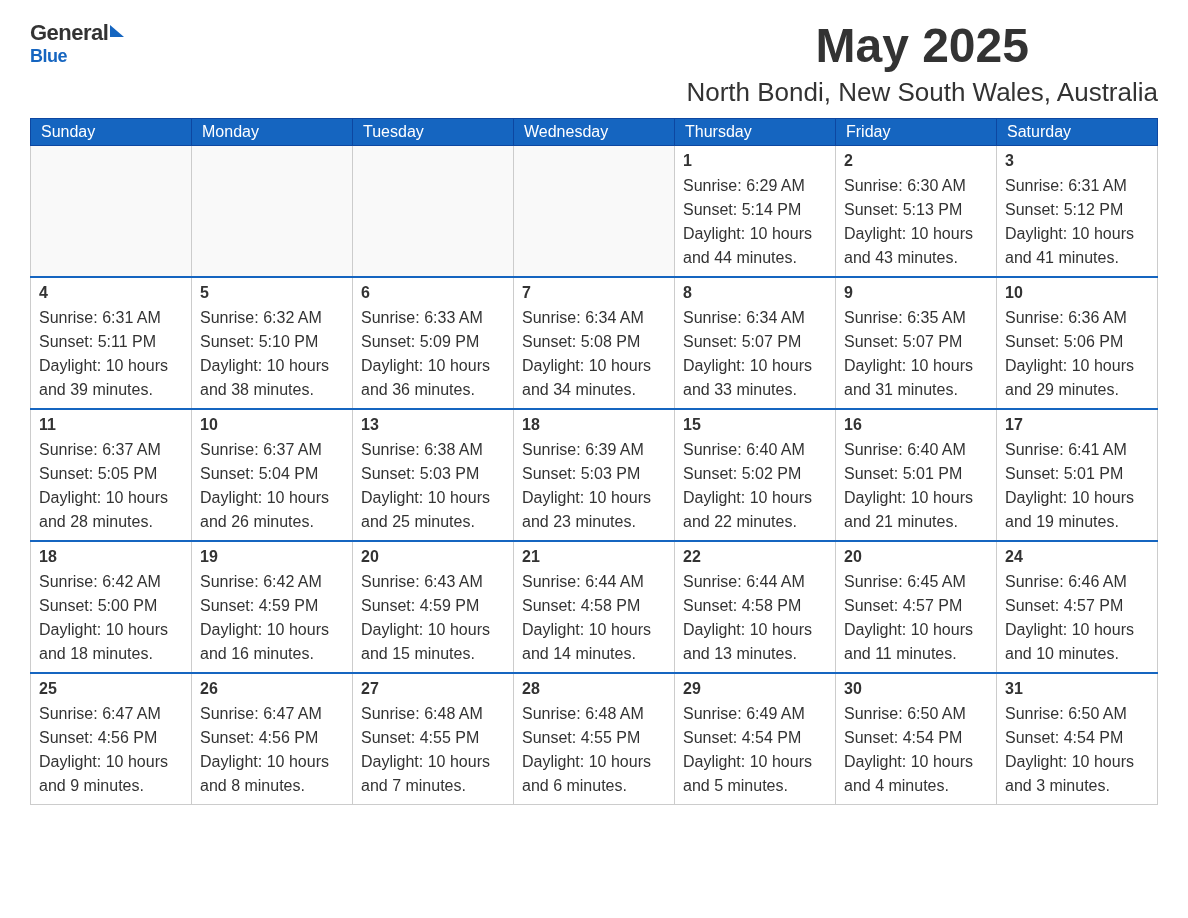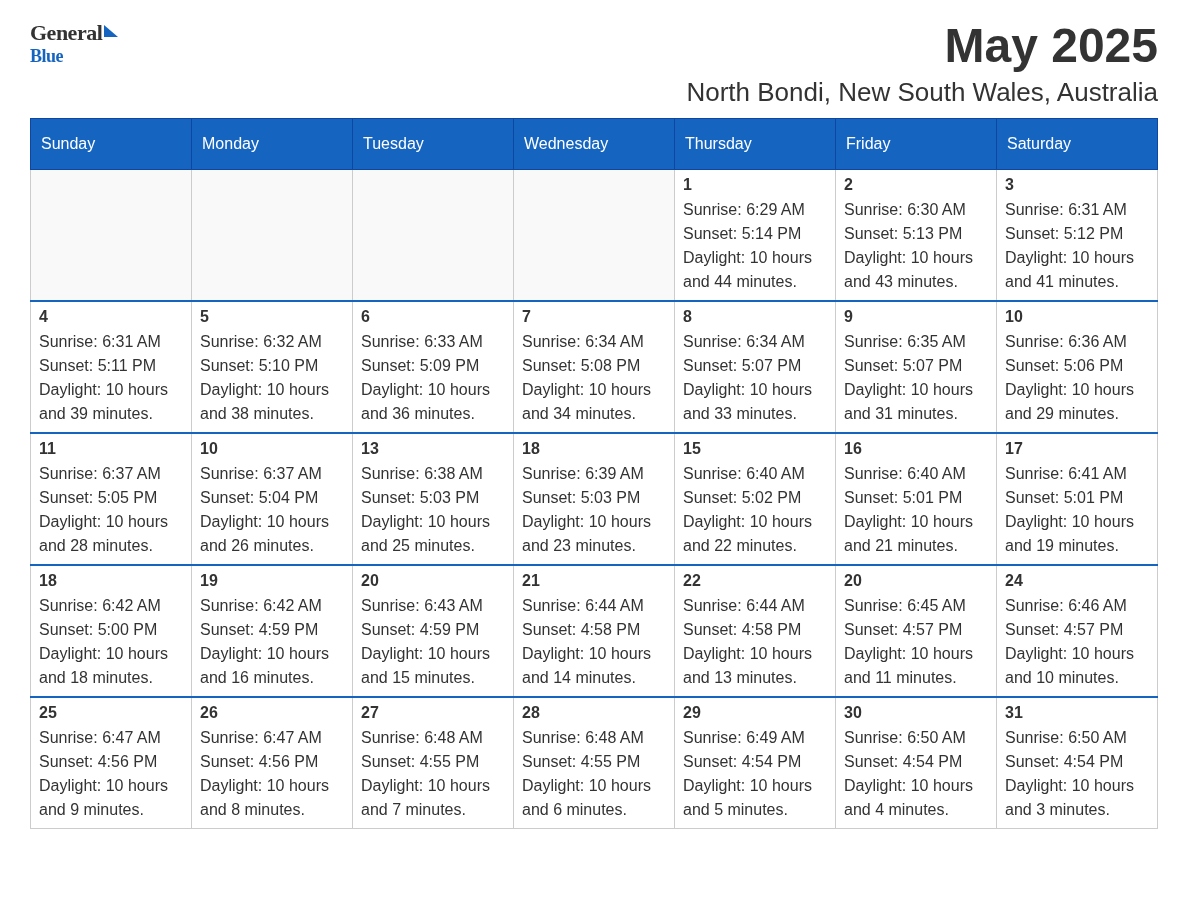--- a/index.html
+++ b/index.html
@@ -79,7 +79,6 @@
       display: flex;
       flex-direction: column;
       align-items: flex-start;
-      font-family: Liberation Serif, serif;
     }
     .logo-line1 {
       display: flex;

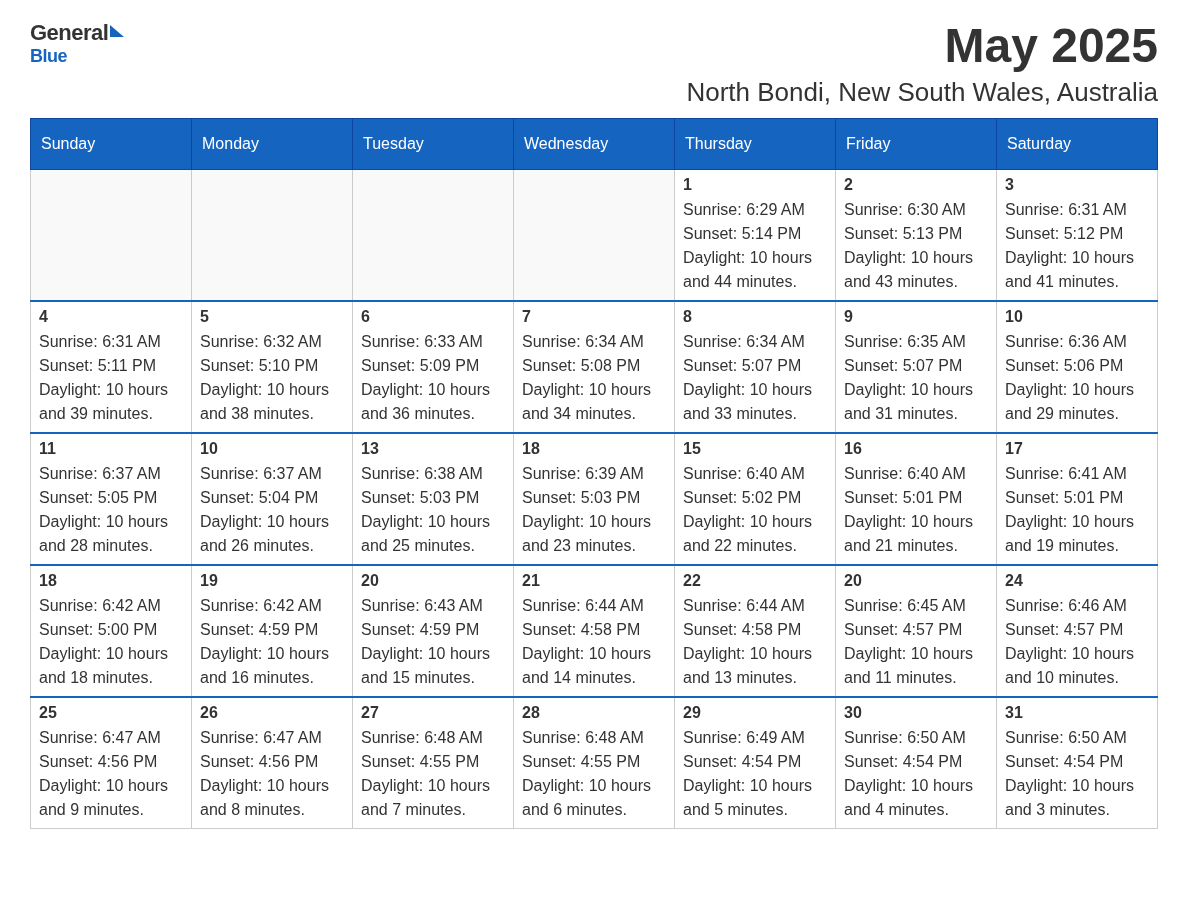--- a/index.html
+++ b/index.html
@@ -24,7 +24,7 @@
       letter-spacing: -0.5px;
     }
     .title-block {
-      text-align: right;
+      text-align: center;
     }
     .month-year {
       font-size: 48px;

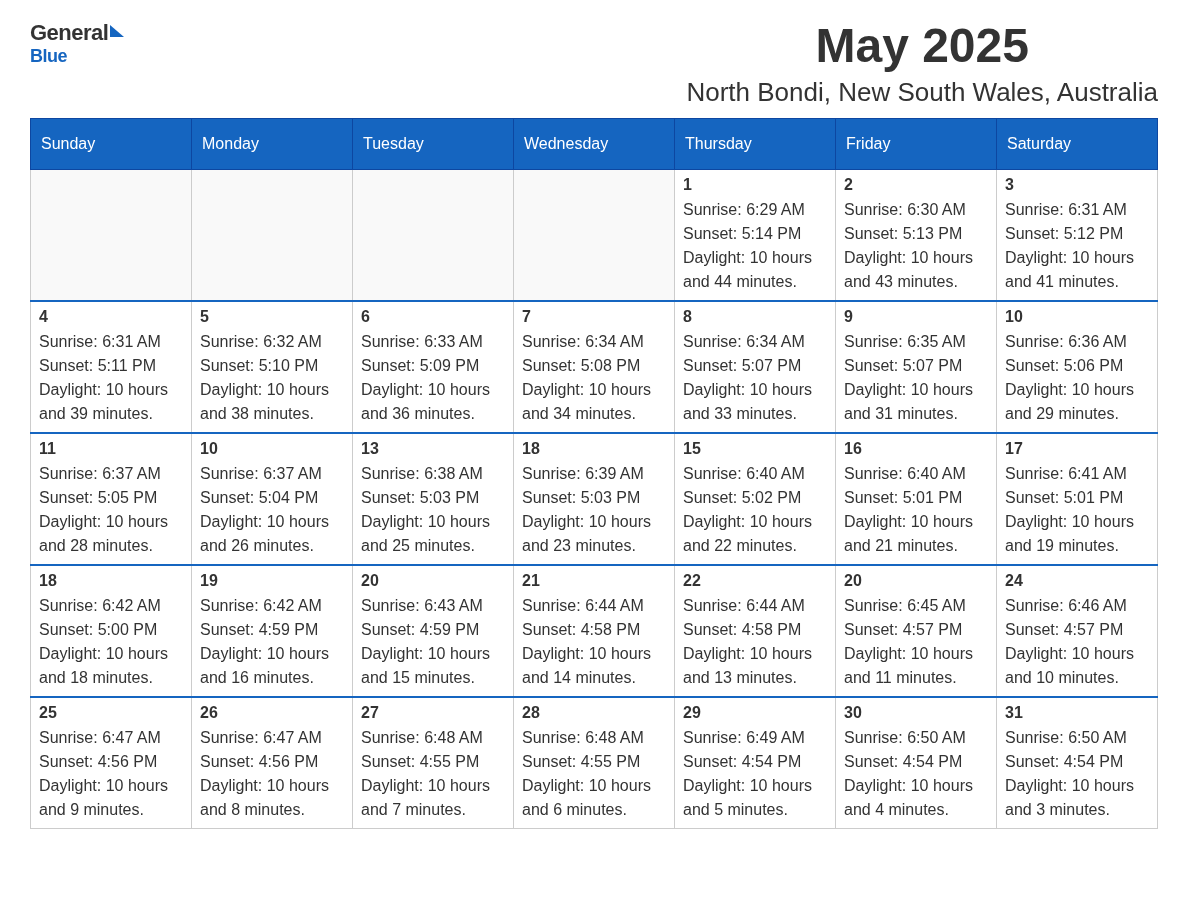--- a/index.html
+++ b/index.html
@@ -47,7 +47,7 @@
       color: #fff;
       font-size: 16px;
       font-weight: normal;
-      padding: 16px 10px;
+      padding: 4px 10px;
       text-align: left;
       border: 1px solid #0d47a1;
     }

